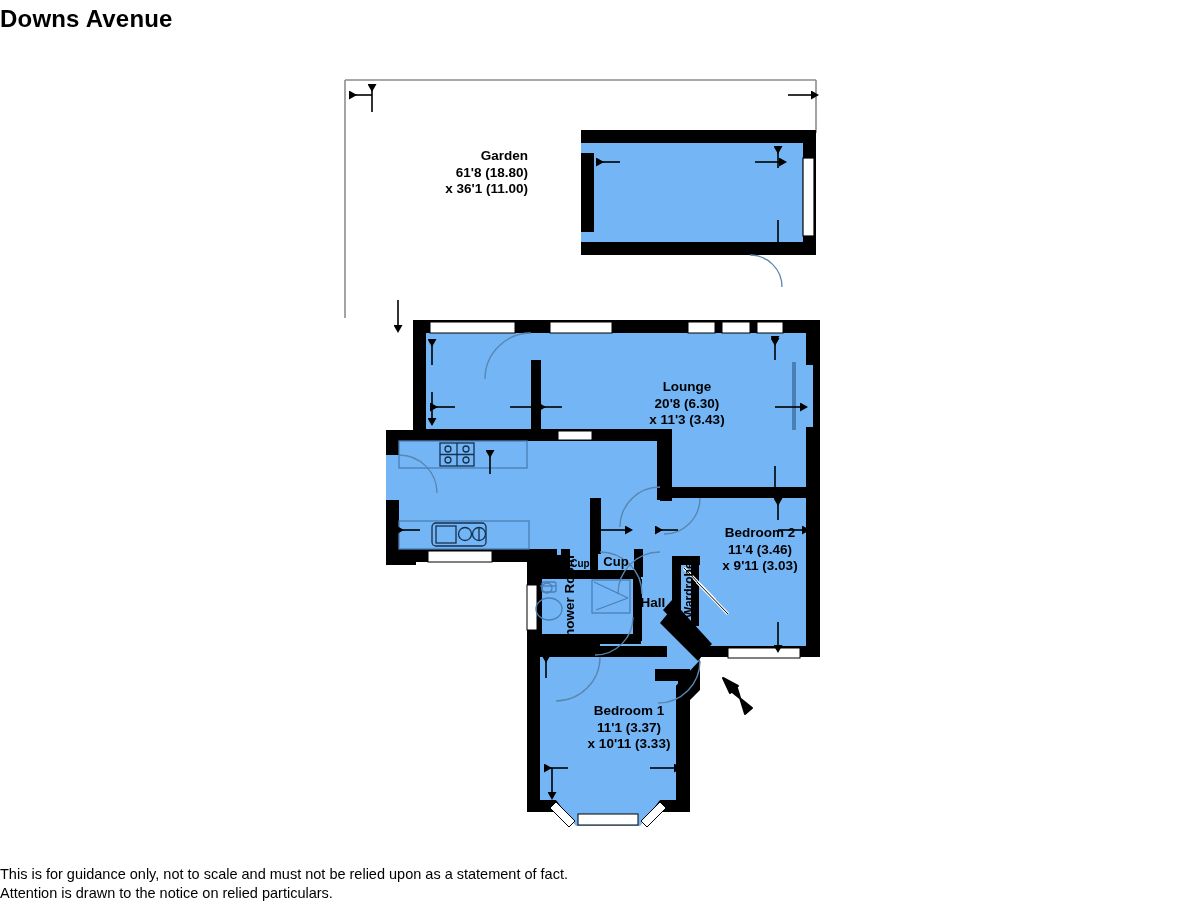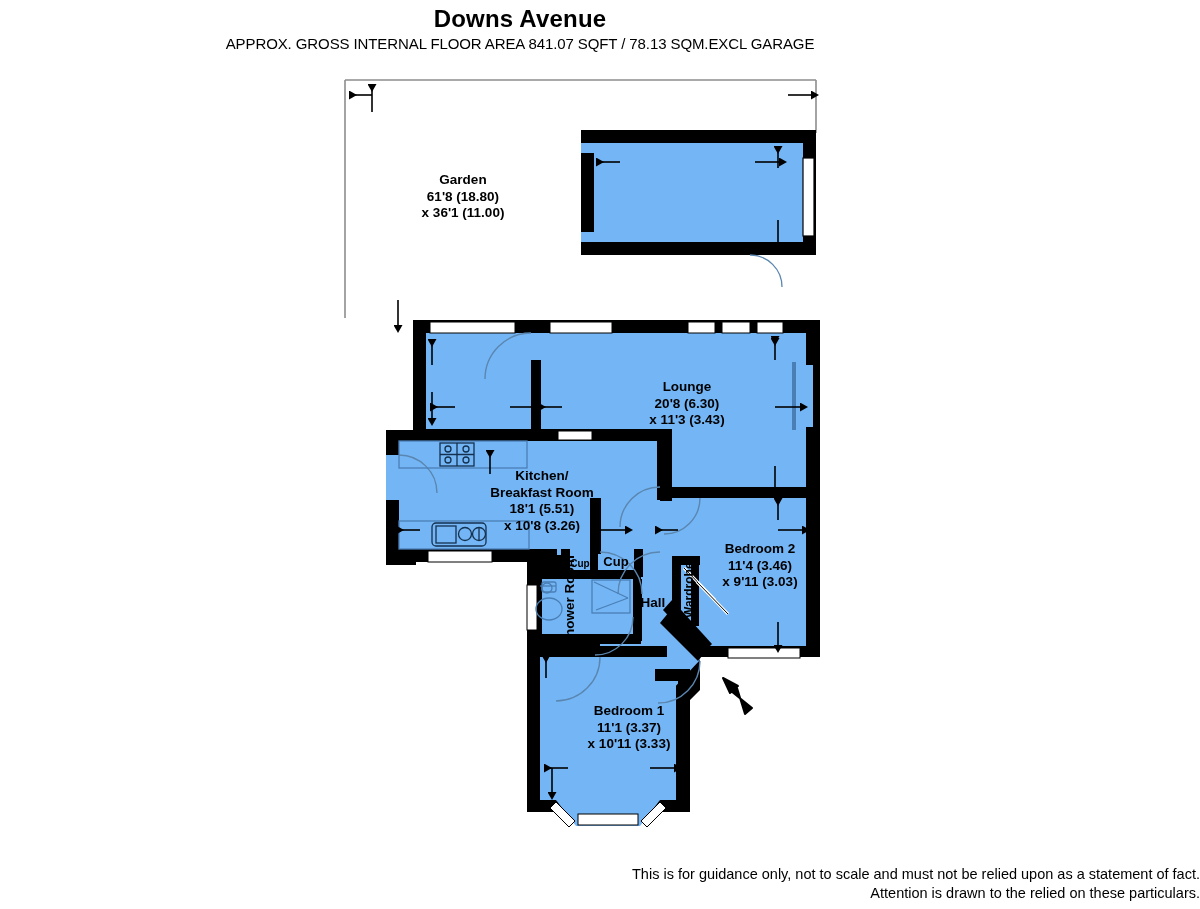--- a/index.html
+++ b/index.html
@@ -29,7 +29,7 @@
     position: absolute;
     left: 0;
     width: 1040px;
-    text-align: center;
+    text-align: left;
   }
   #title-text {
     top: 5px;

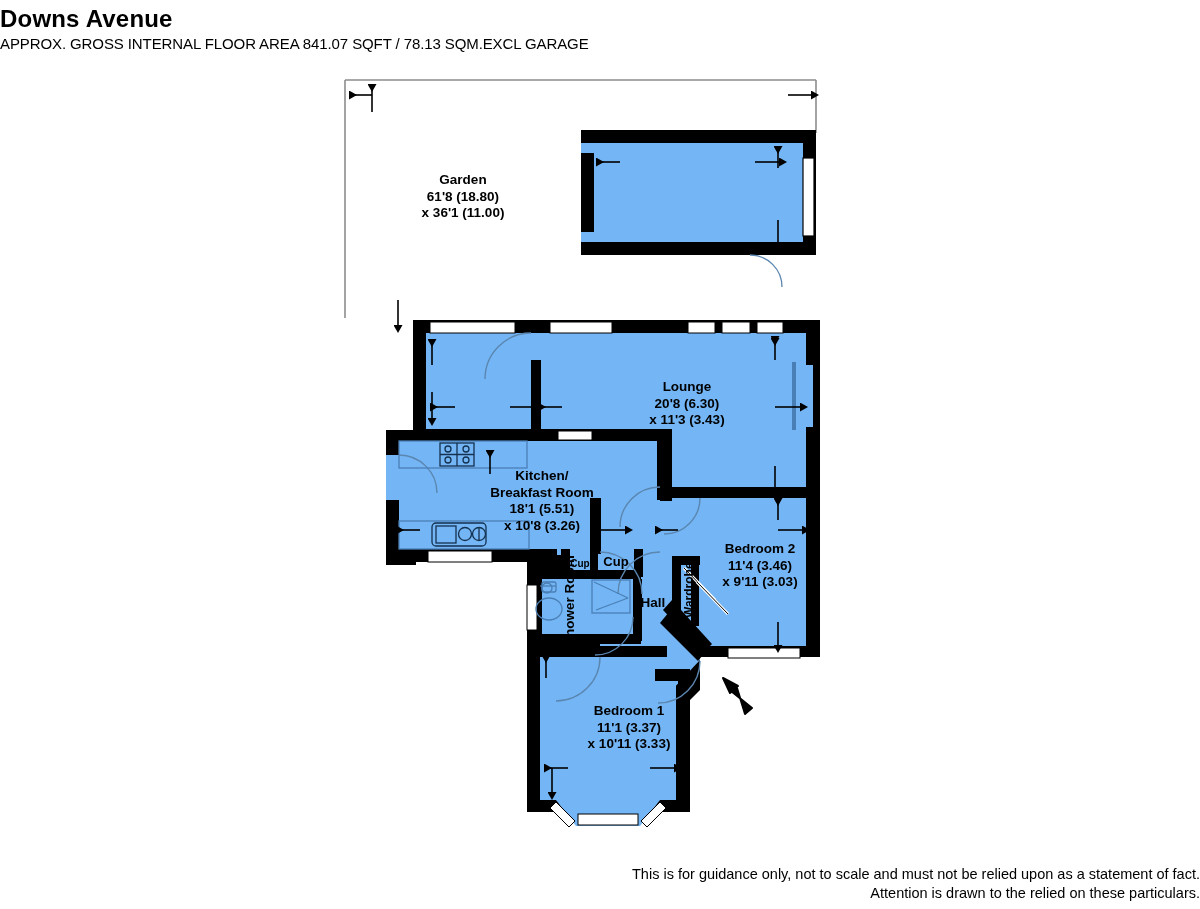--- a/index.html
+++ b/index.html
@@ -93,7 +93,6 @@
 <div id="plan-root">
 
   <div class="hdr" id="title-text">Downs Avenue</div>
-  <div class="hdr" id="subtitle-text">APPROX. GROSS INTERNAL FLOOR AREA 841.07 SQFT / 78.13 SQM.EXCL GARAGE</div>
 
   <svg id="floorplan-svg" viewBox="0 0 1200 909">
 

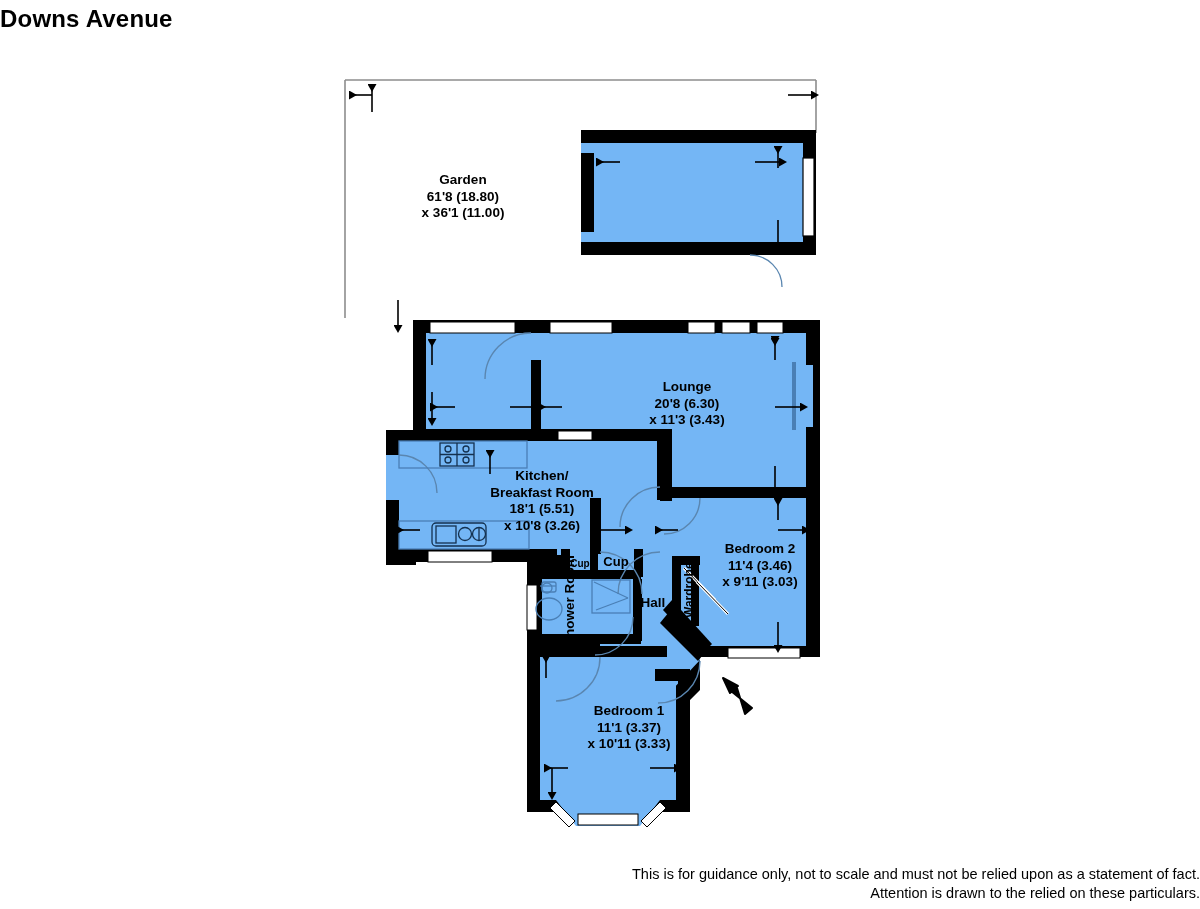--- a/index.html
+++ b/index.html
@@ -355,7 +355,7 @@
 
   </svg>
 
-  <div class="room-label" style="left:398px; top:172px; width:130px;">Garden
+  <div class="room-label" style="left:398px; top:148px; width:130px;text-align:right;">Garden
 61'8 (18.80)
 x 36'1 (11.00)</div>
 

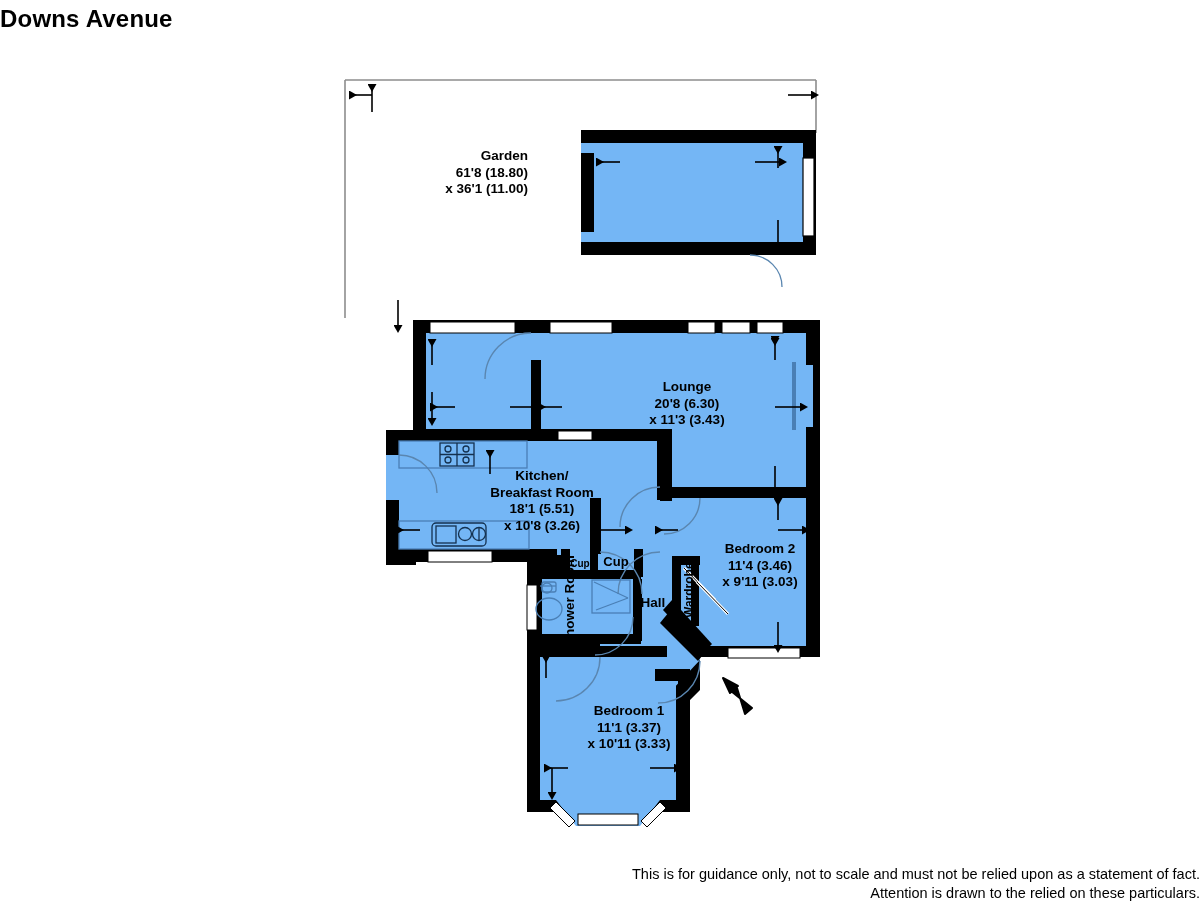--- a/index.html
+++ b/index.html
@@ -365,10 +365,6 @@
 20'8 (6.30)
 x 11'3 (3.43)</div>
 
-  <div class="room-label" style="left:472px; top:468px; width:140px;">Kitchen/
-Breakfast Room
-18'1 (5.51)
-x 10'8 (3.26)</div>
 
   <div class="room-label" style="left:698px; top:541px; width:124px;">Bedroom 2
 11'4 (3.46)

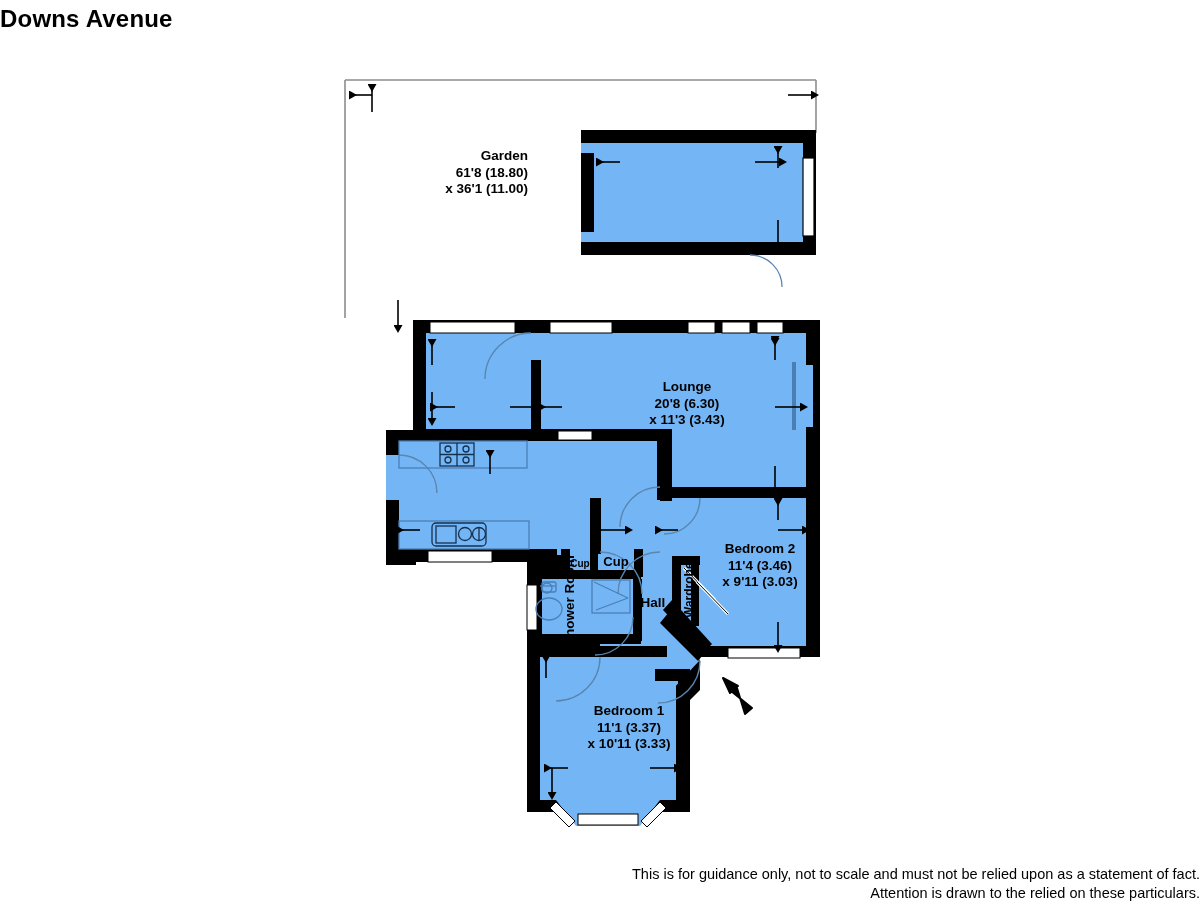--- a/index.html
+++ b/index.html
@@ -366,7 +366,7 @@
 x 11'3 (3.43)</div>
 
 
-  <div class="room-label" style="left:698px; top:541px; width:124px;">Bedroom 2
+  <div class="room-label" style="left:698px; top:525px; width:124px;">Bedroom 2
 11'4 (3.46)
 x 9'11 (3.03)</div>
 

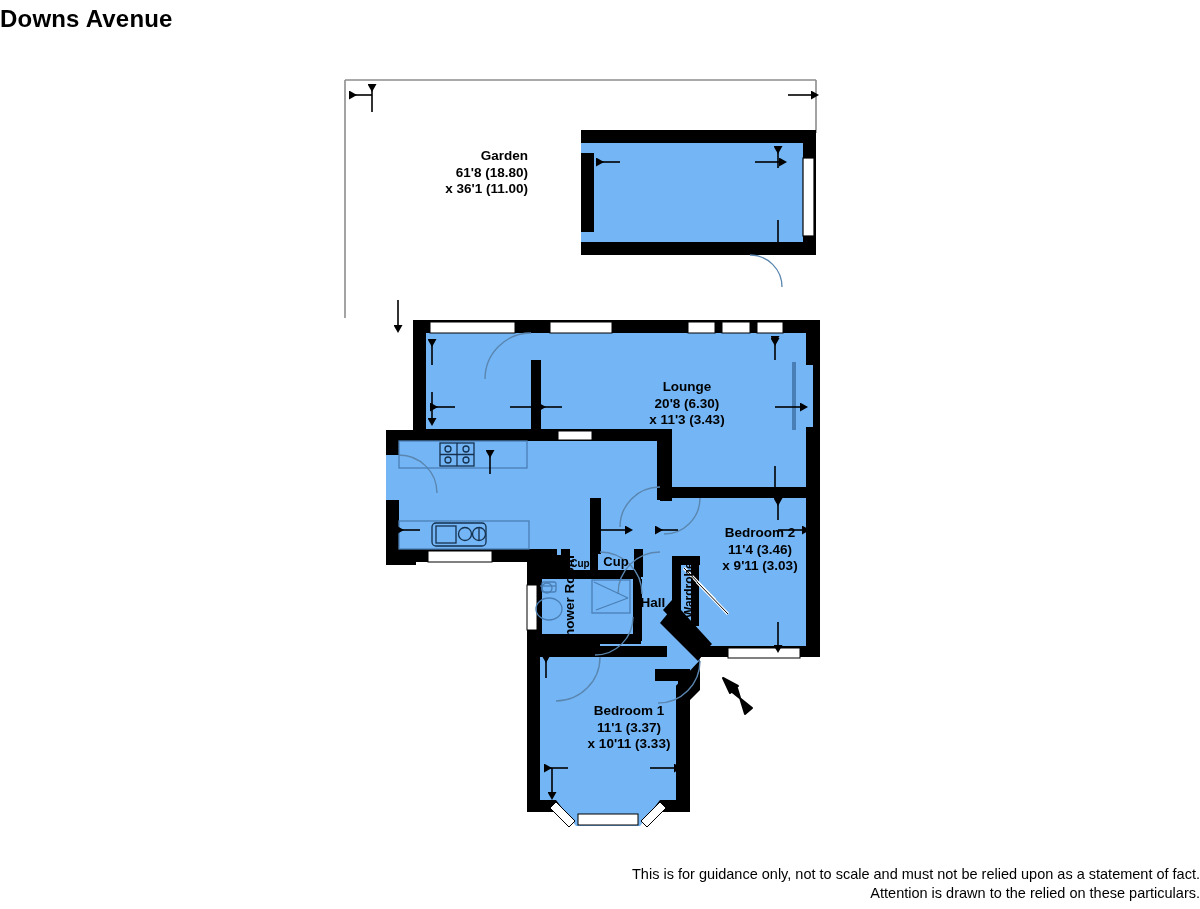--- a/index.html
+++ b/index.html
@@ -50,7 +50,7 @@
     left: 0;
     top: 865px;
     width: 1200px;
-    text-align: right;
+    text-align: left;
     font-size: 14.5px;
     line-height: 19px;
   }

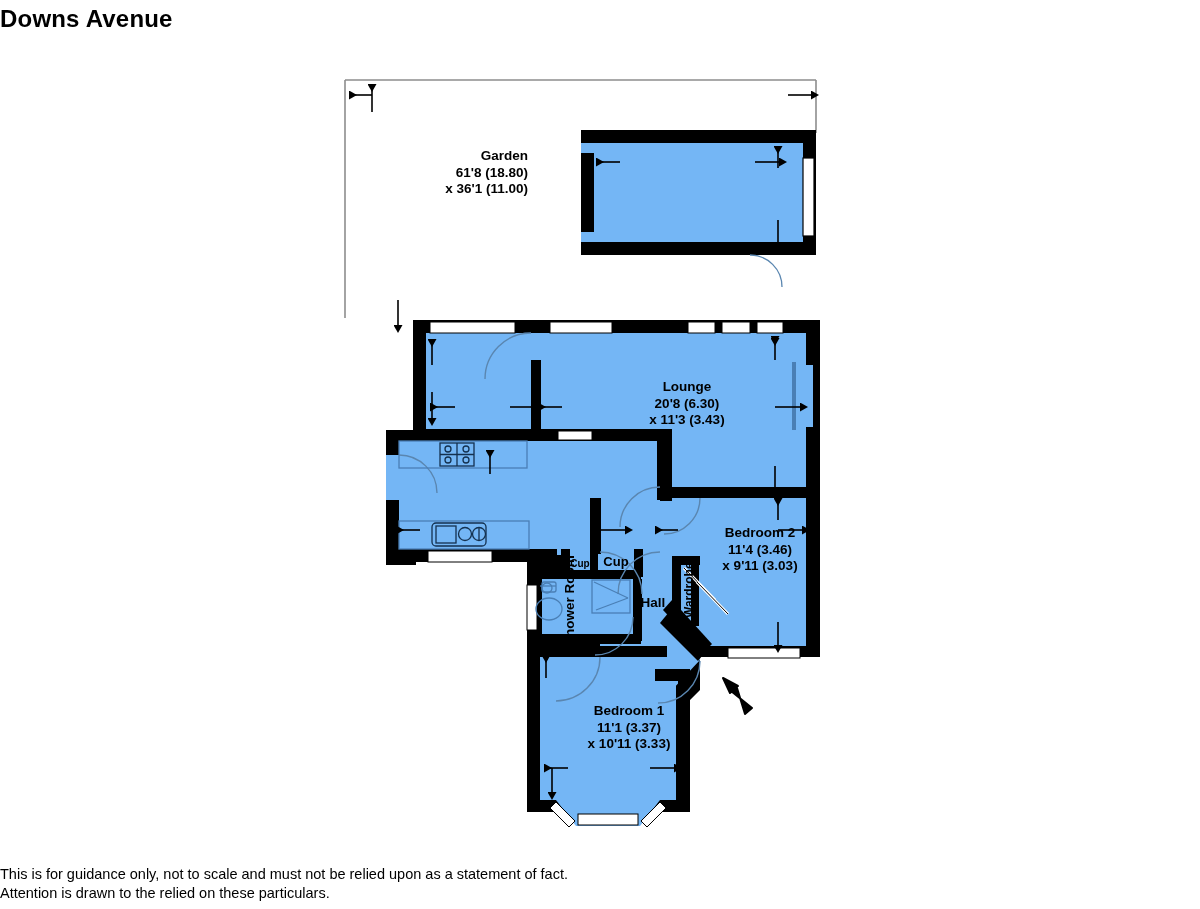--- a/index.html
+++ b/index.html
@@ -386,7 +386,7 @@
 
   <div id="footer-block">
     <div>This is for guidance only, not to scale and must not be relied upon as a statement of fact.</div>
-    <div>Attention is drawn to the relied on these particulars.</div>
+    <div>Attention is drawn to the notice on relied particulars.</div>
   </div>
 
 </div>

